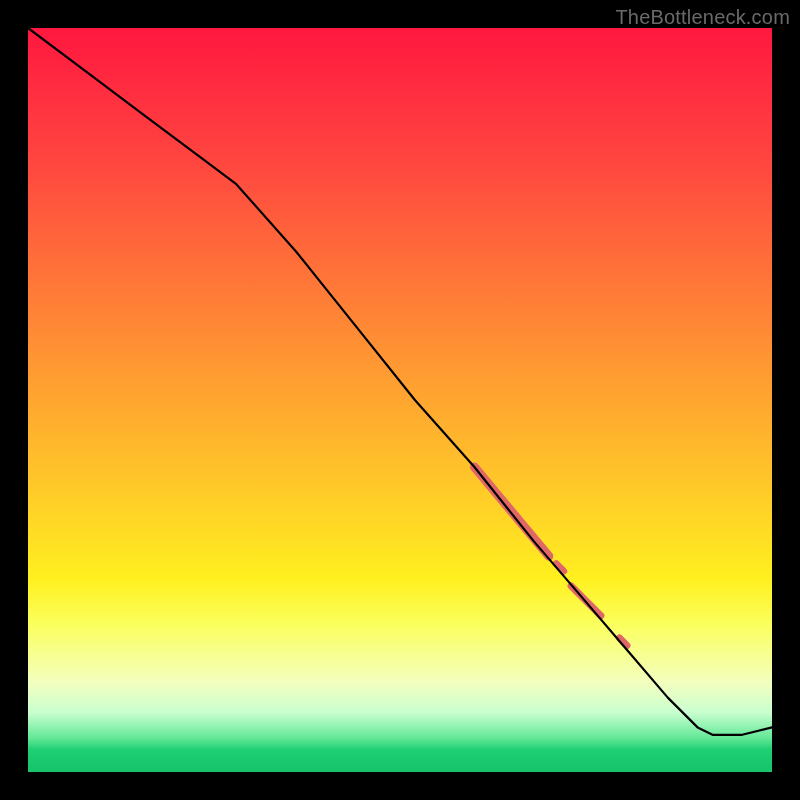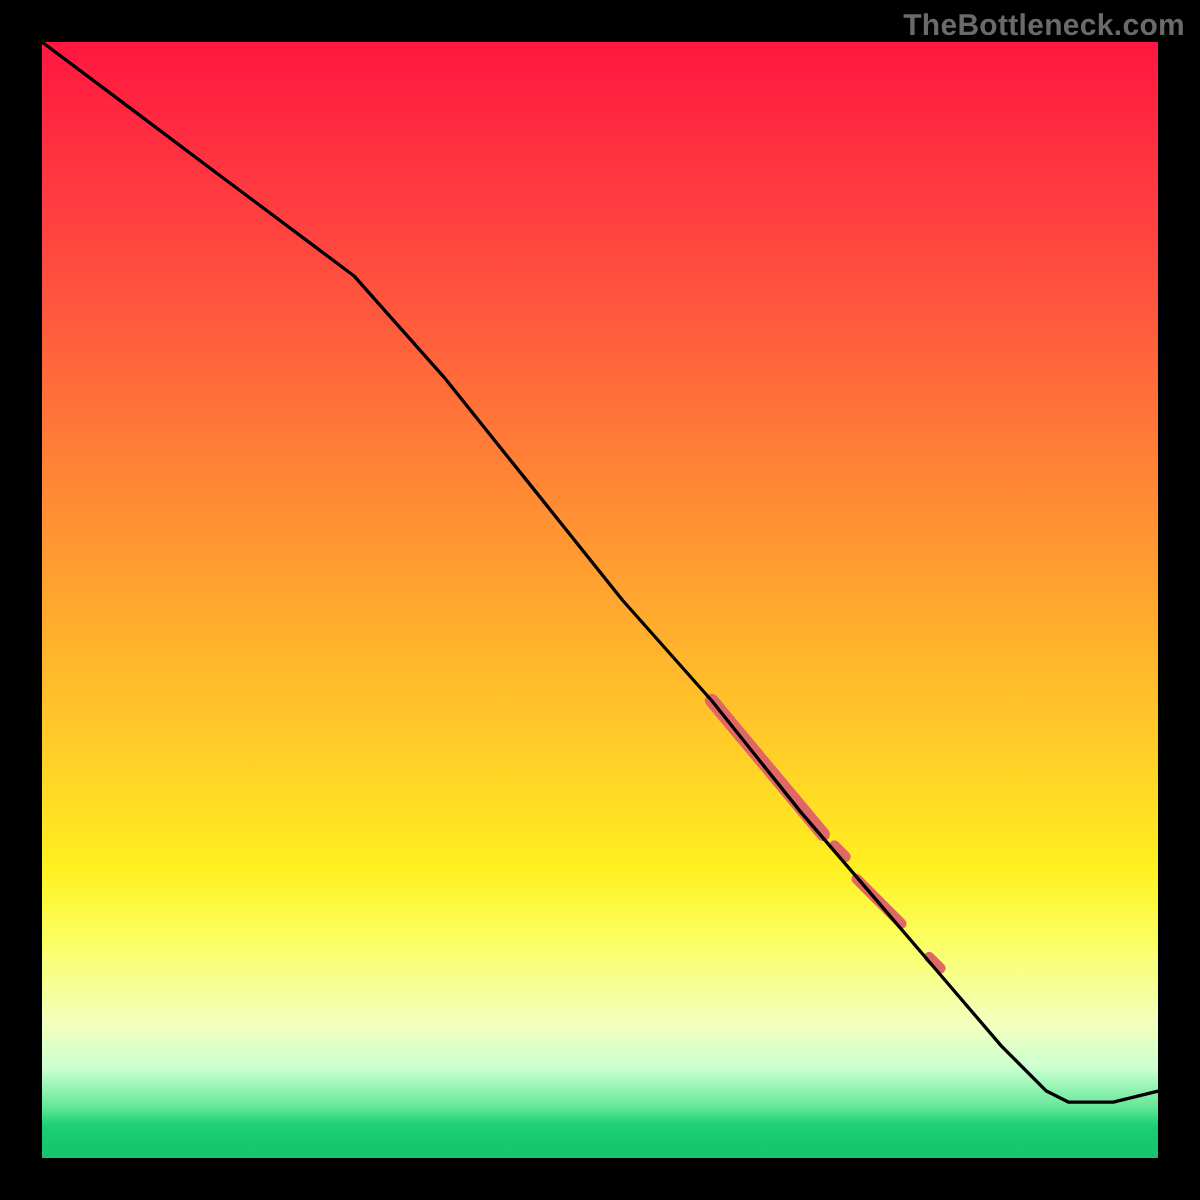--- a/index.html
+++ b/index.html
@@ -48,7 +48,7 @@
     right: 10px;
     color: #6a6a6a;
     font-size: 20px;
-    font-weight: 700;
+    font-weight: 400;
     letter-spacing: 0.2px;
     user-select: none;
   }

